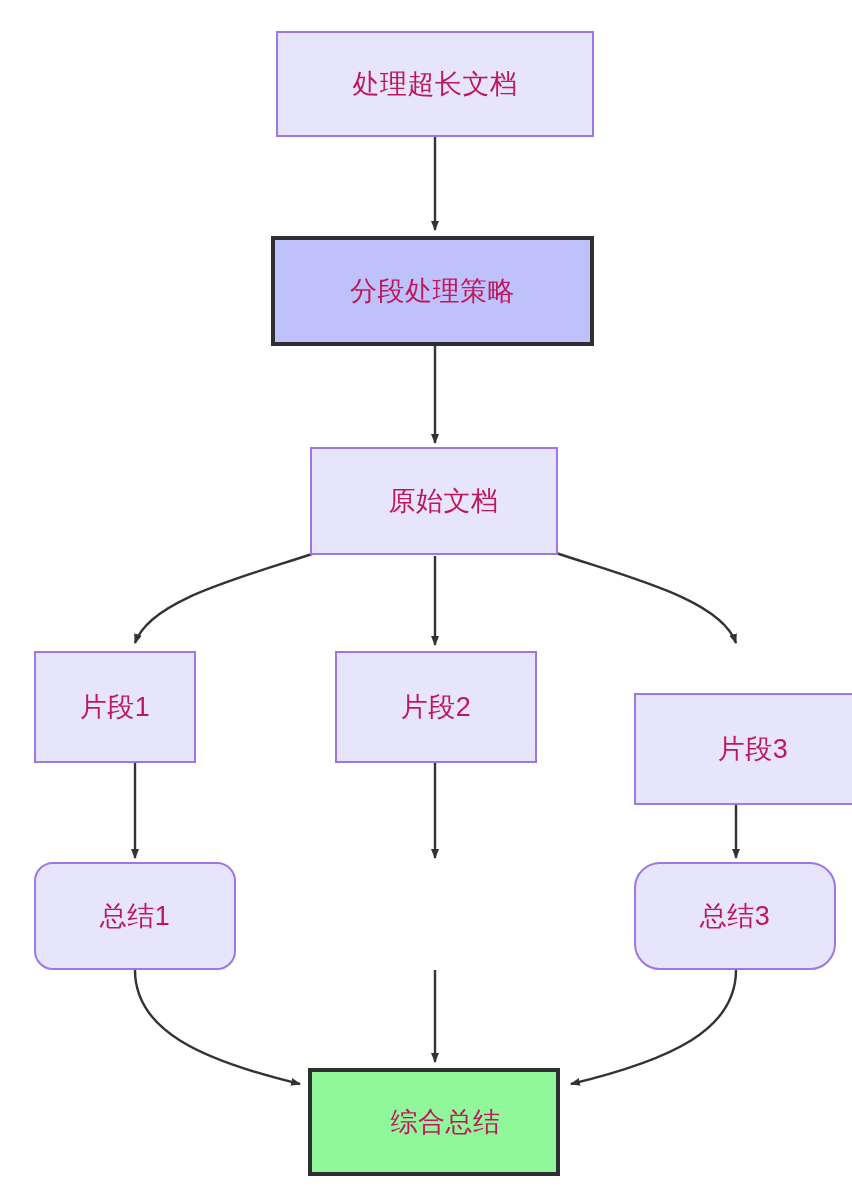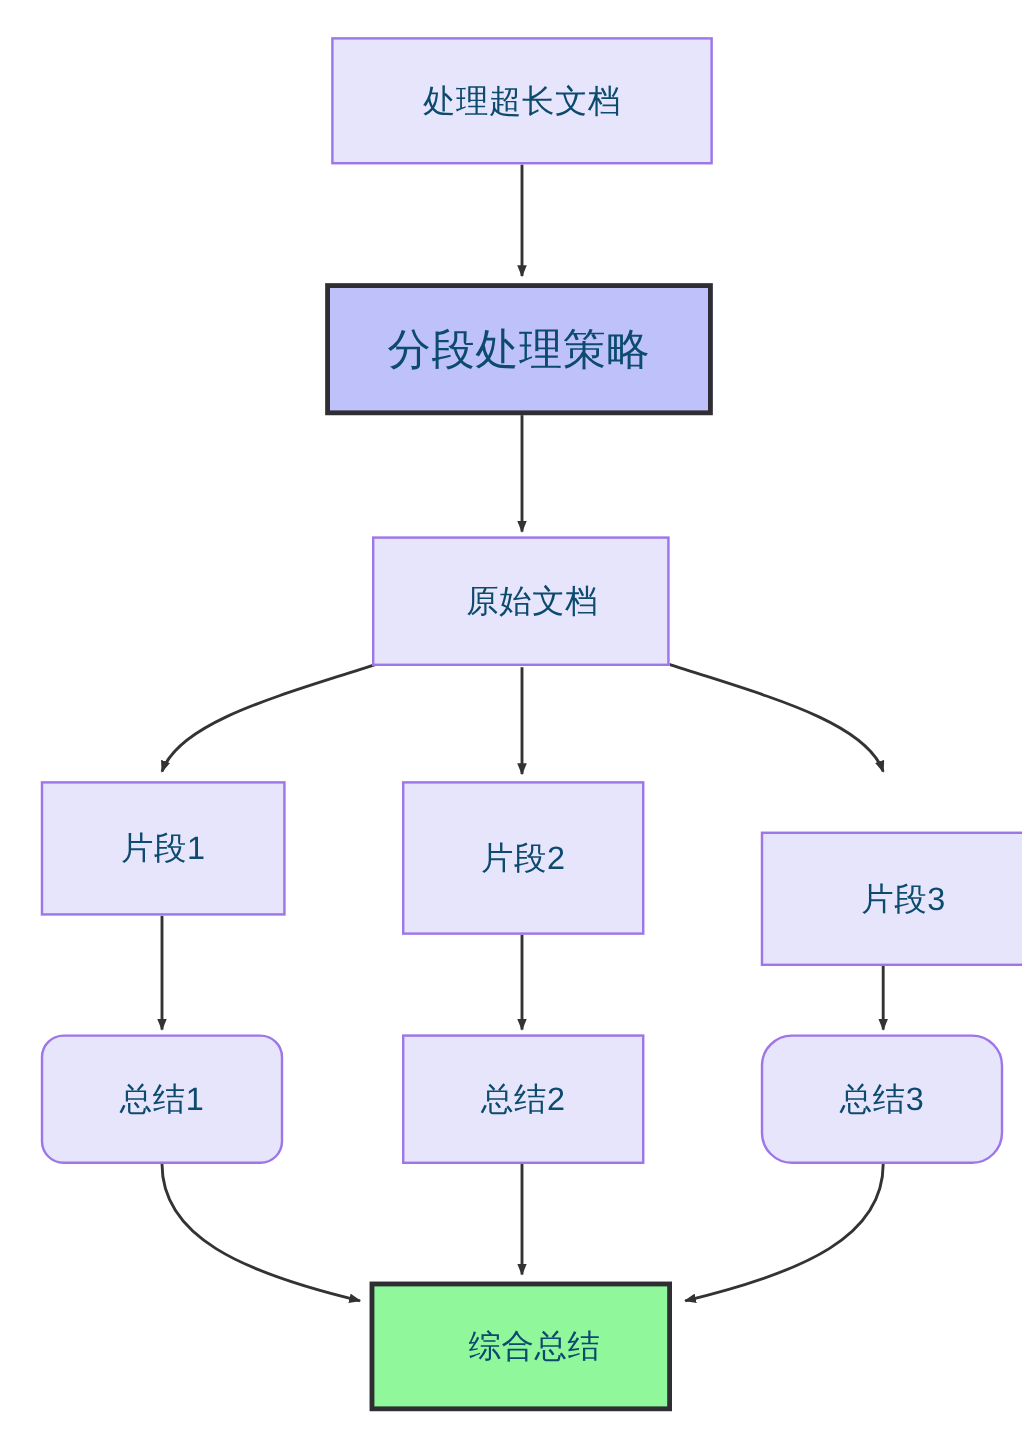--- a/index.html
+++ b/index.html
@@ -35,7 +35,7 @@
     justify-content: center;
     text-align: center;
     line-height: 1.2;
-    color: #0c4a6e;
+    color: #be185d;
     letter-spacing: 0.5px;
   }
   .node-normal {

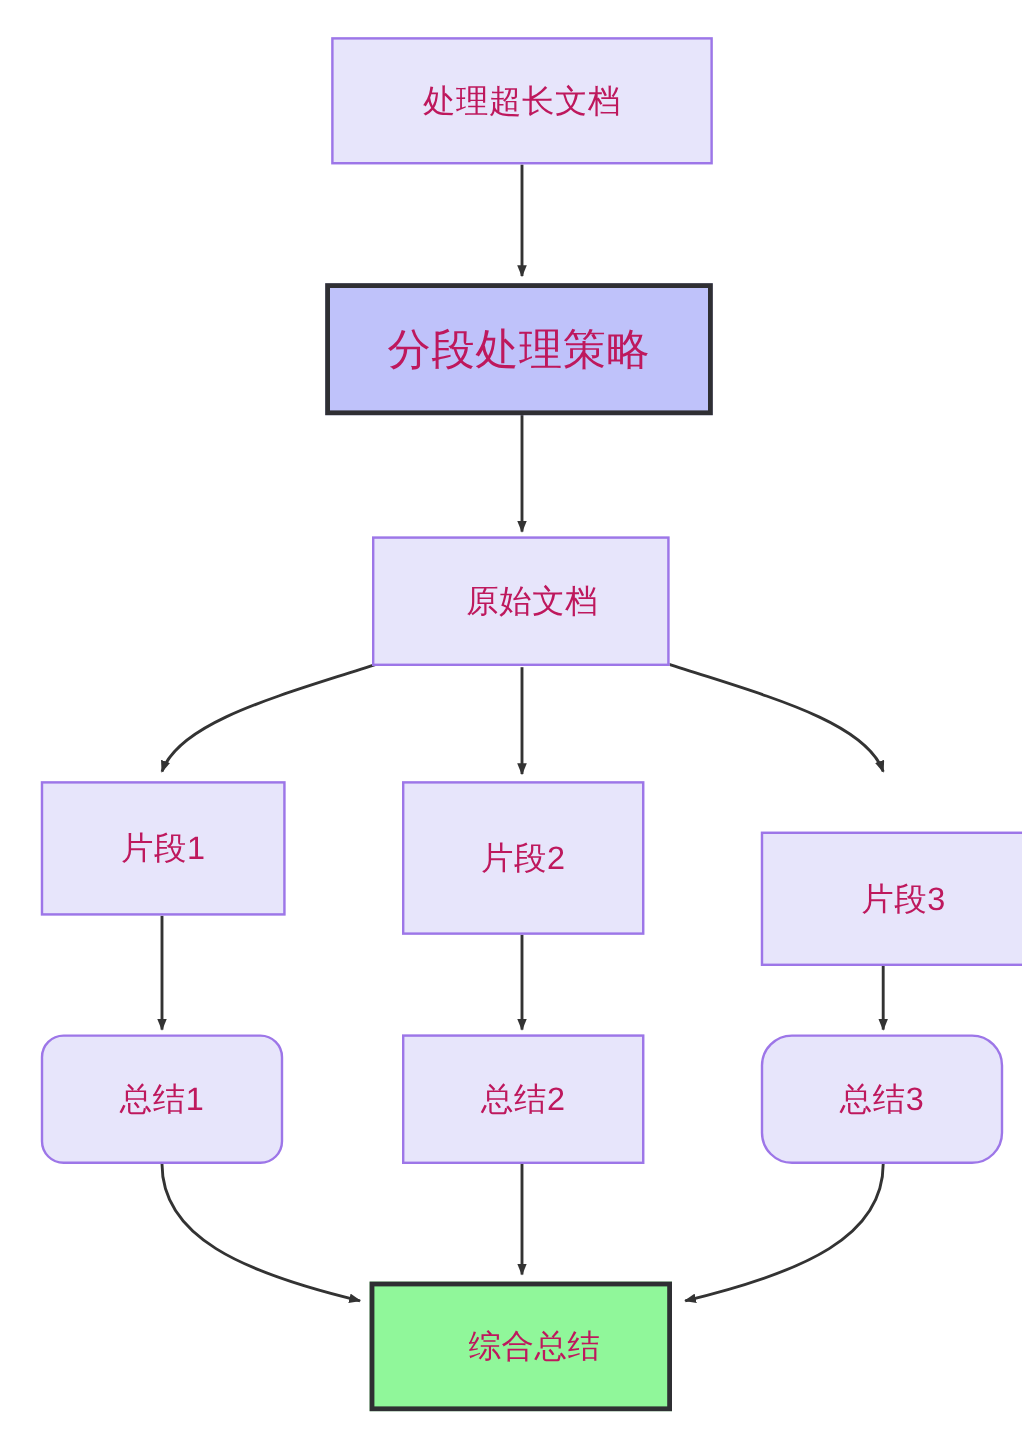--- a/index.html
+++ b/index.html
@@ -46,7 +46,7 @@
   .node-highlight {
     background: #bfc2fa;
     border: 4px solid #2f2f33;
-    font-size: 36px;
+    font-size: 27px;
   }
   .node-final {
     background: #90f79a;

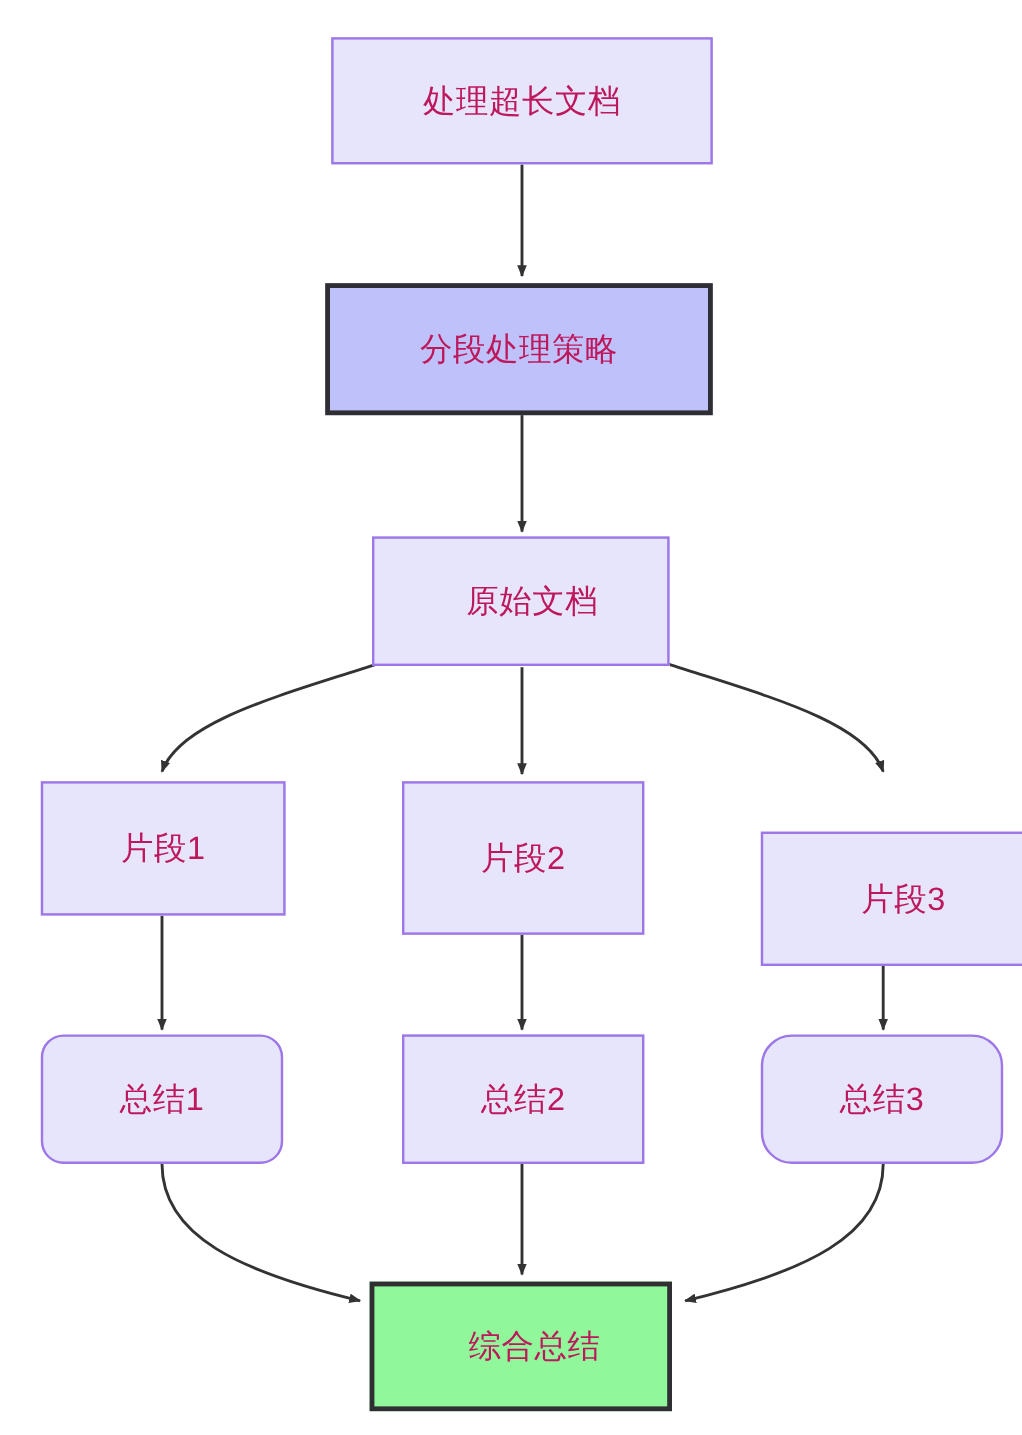--- a/index.html
+++ b/index.html
@@ -105,7 +105,7 @@
     <span class="node-label">原始文档</span>
   </div>
 
-  <div class="node node-normal" style="left:34px; top:651px; width:204px; height:112px;">
+  <div class="node node-normal" style="left:34px; top:651px; width:162px; height:112px;">
     <span class="node-label">片段1</span>
   </div>
 

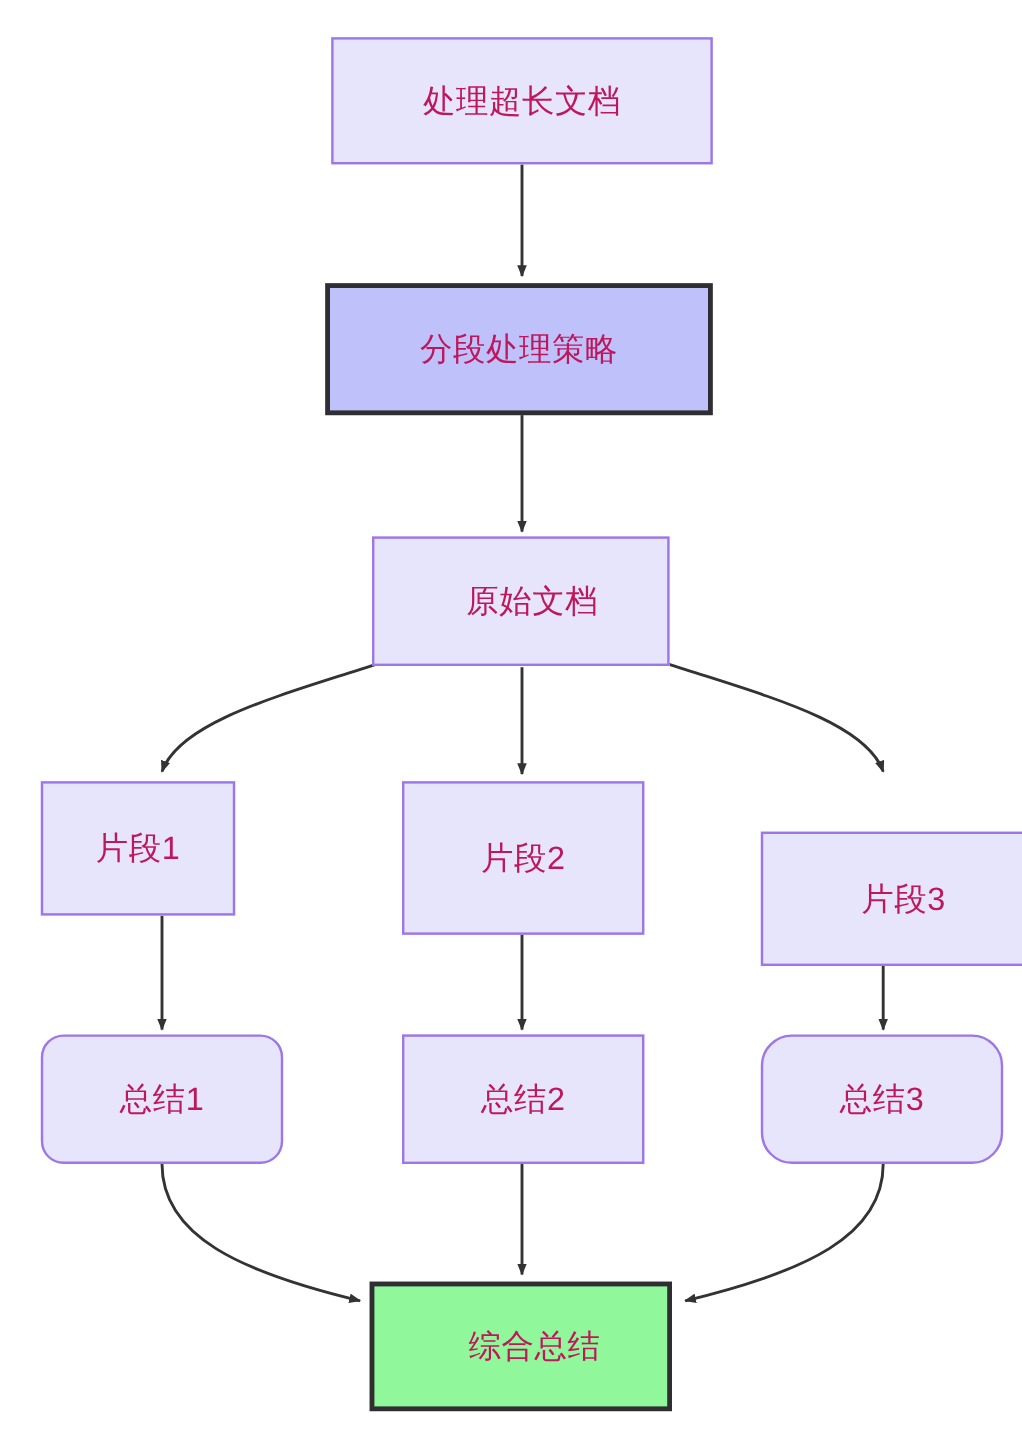--- a/index.html
+++ b/index.html
@@ -109,7 +109,7 @@
     <span class="node-label">片段1</span>
   </div>
 
-  <div class="node node-normal" style="left:335px; top:651px; width:202px; height:128px;">
+  <div class="node node-normal" style="left:335px; top:651px; width:202px; height:112px;">
     <span class="node-label">片段2</span>
   </div>
 

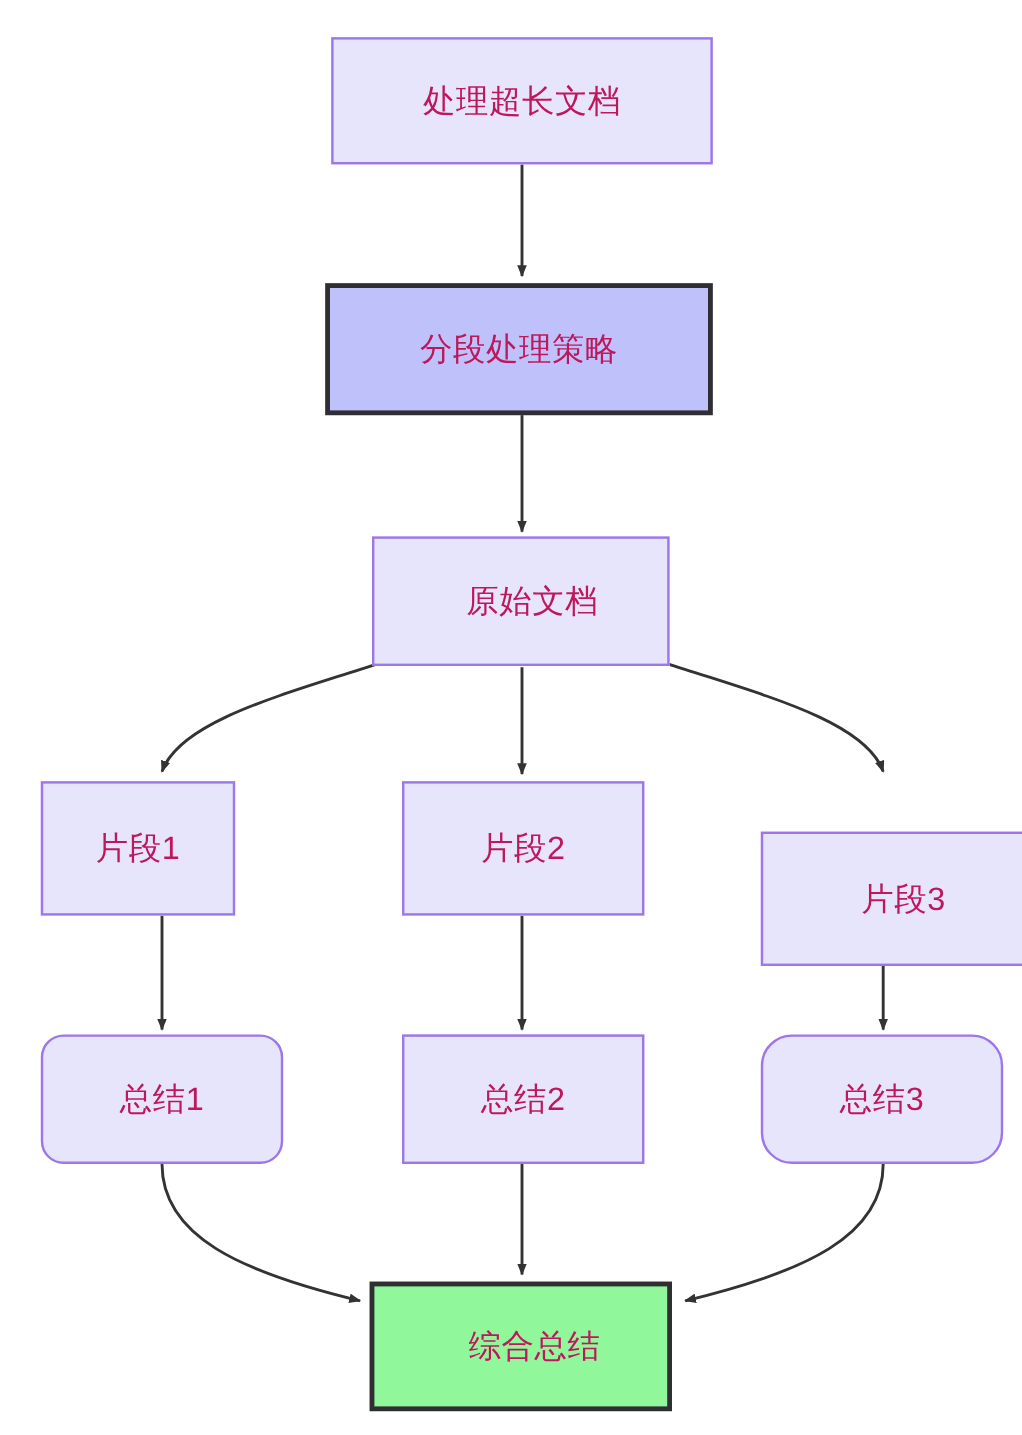--- a/index.html
+++ b/index.html
@@ -121,9 +121,6 @@
     <span class="node-label">总结1</span>
   </div>
 
-  <div class="node node-normal" style="left:335px; top:862px; width:202px; height:108px;">
-    <span class="node-label">总结2</span>
-  </div>
 
   <div class="node node-normal" style="left:634px; top:862px; width:202px; height:108px;border-radius:26px;">
     <span class="node-label">总结3</span>

